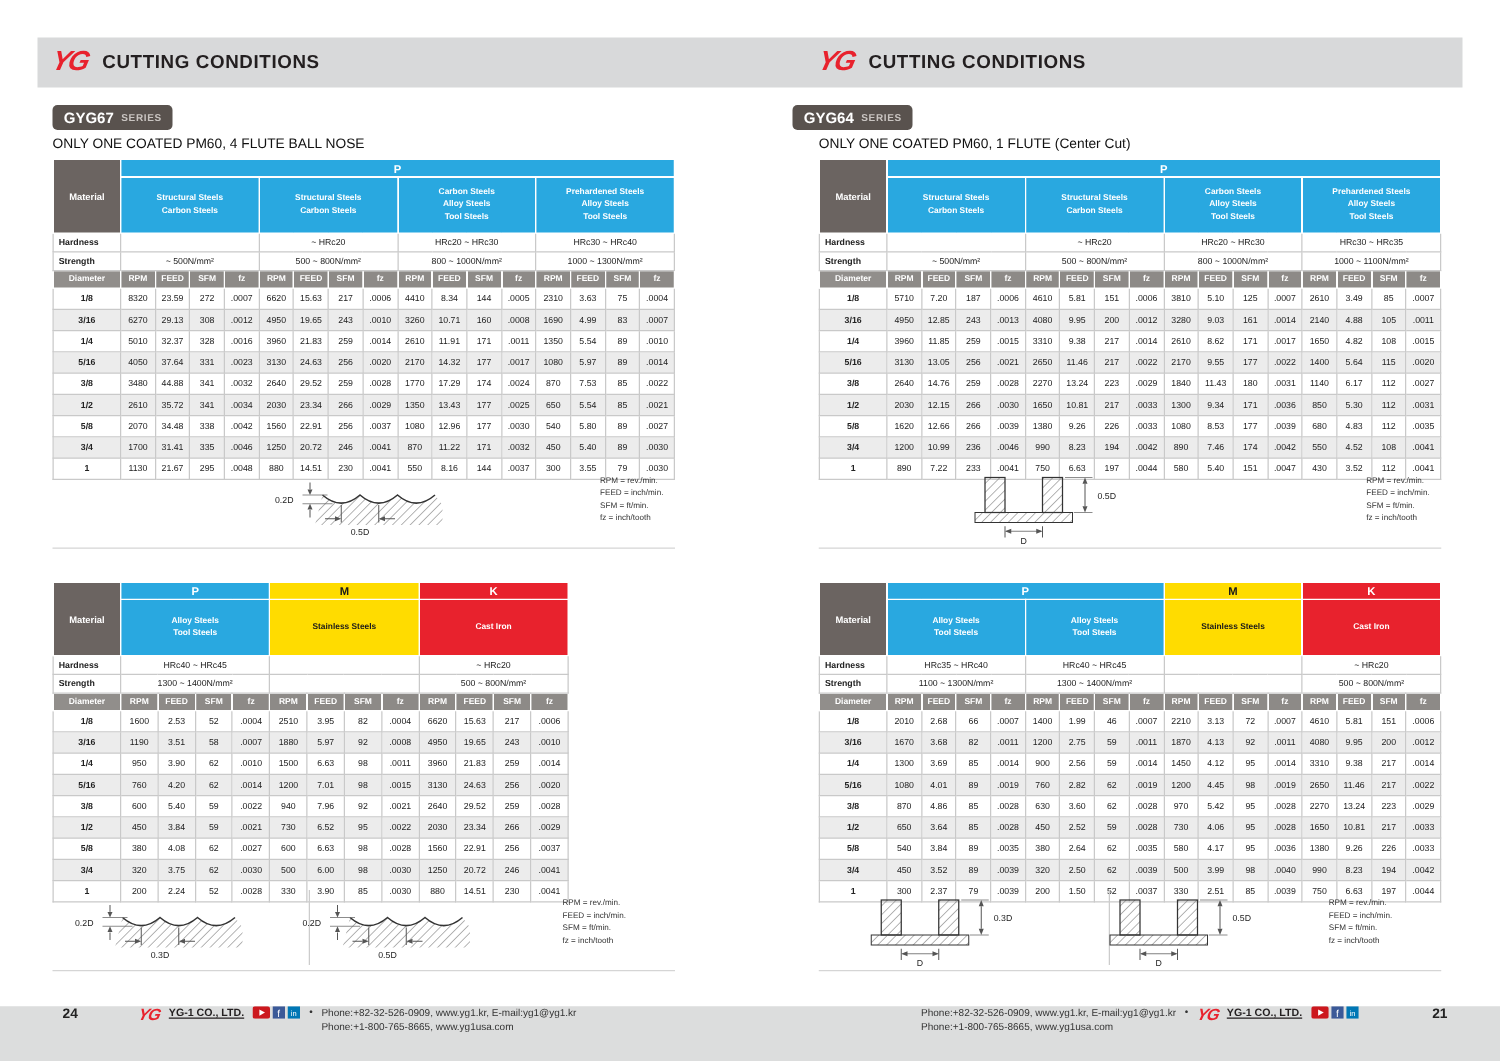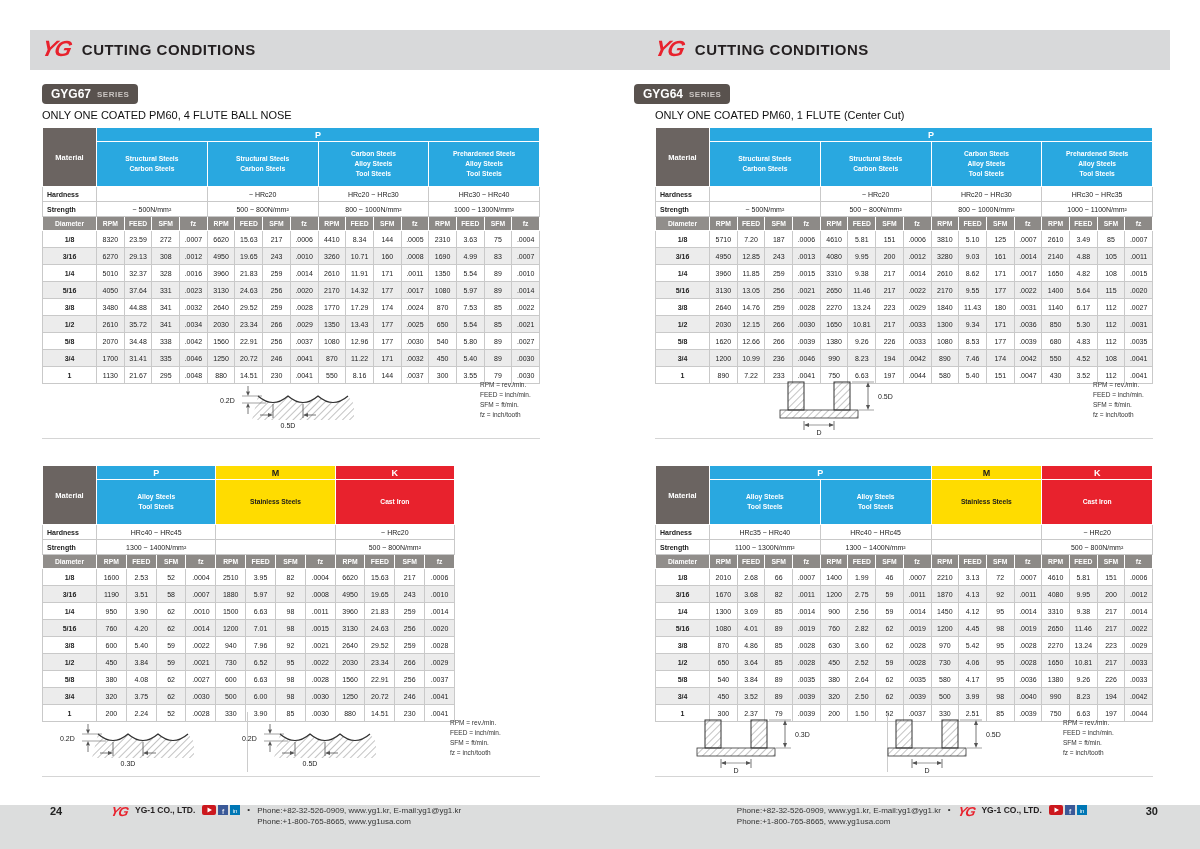--- a/index.html
+++ b/index.html
@@ -41,7 +41,7 @@
   .pageno{font-size:11px;font-weight:bold;color:#222;}
   .f-left .pageno{margin-right:42px;}
   .f-right .pageno{margin-left:52px;}
-  .company{font-size:8.5px;font-weight:bold;color:#231f20;}
+  .company{font-size:8.5px;font-weight:bold;color:#231f20;text-decoration:underline;}
   .contact{font-size:8px;color:#333;line-height:1.4;}
   .bullet{font-size:8px;color:#333;}
   .socials{display:flex;align-items:center;gap:2px;}

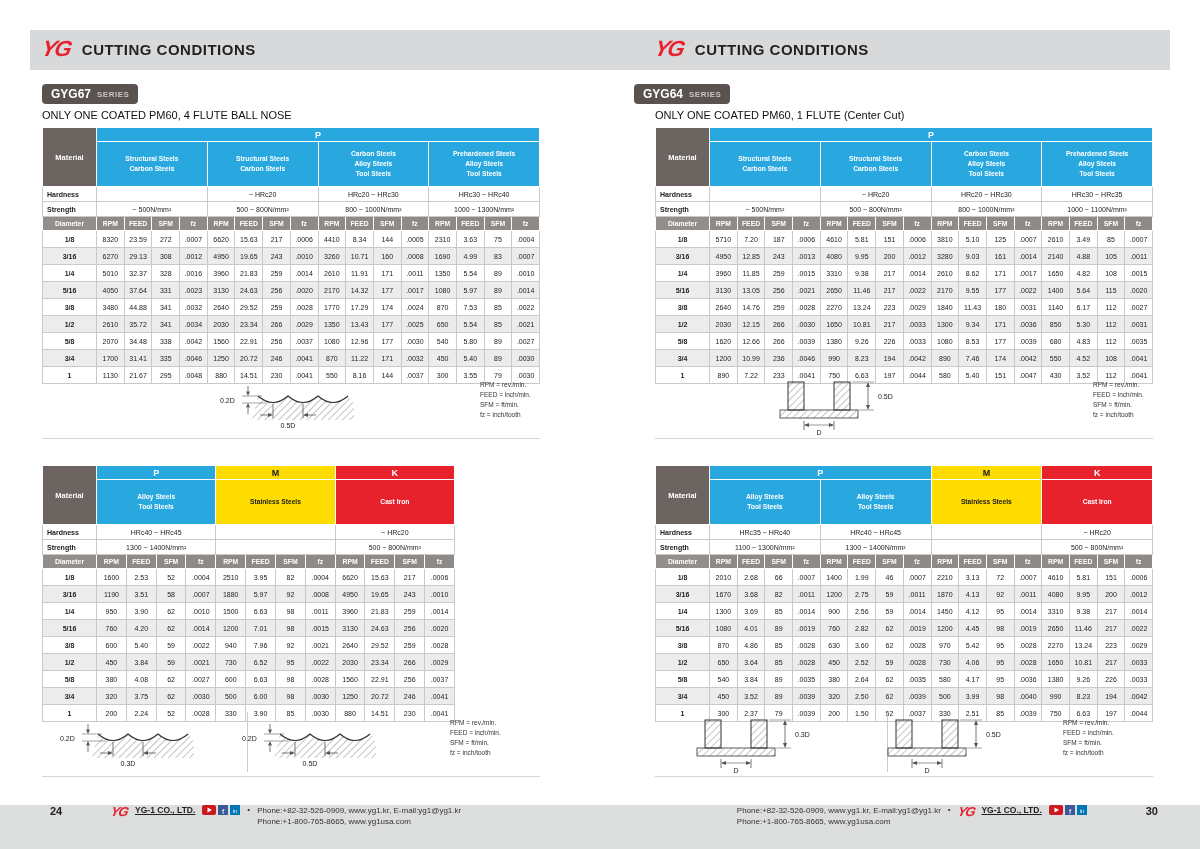--- a/index.html
+++ b/index.html
@@ -1185,7 +1185,7 @@
           <text x="5" y="7.5" font-size="6" fill="#fff" text-anchor="middle" font-family="Liberation Sans, sans-serif">in</text>
         </svg>
     </span>
-    <span class="pageno">30</span>
+    <span class="pageno">21</span>
   </div>
 </div>
 

